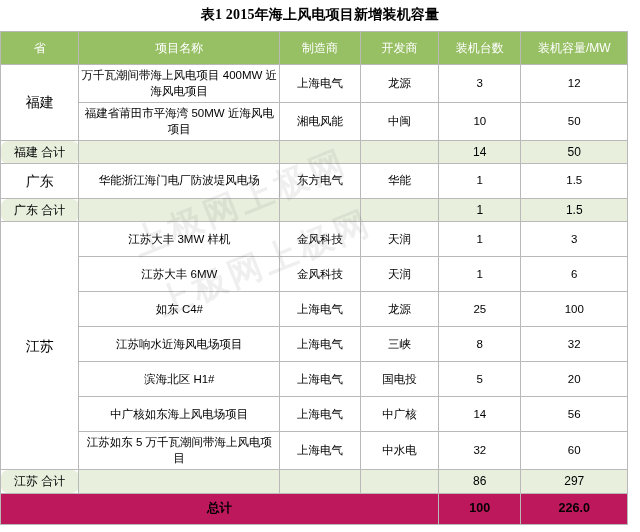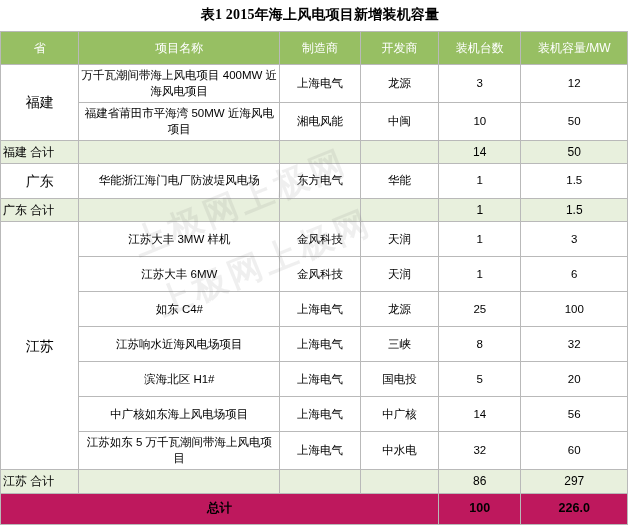--- a/index.html
+++ b/index.html
@@ -67,7 +67,8 @@
     font-size: 12px;
   }
   tr.subtotal td.label {
-    text-align: left;
+    text-align: center;
+    border-radius: 7px;
   }
   tr.total td {
     background: #be185d;

